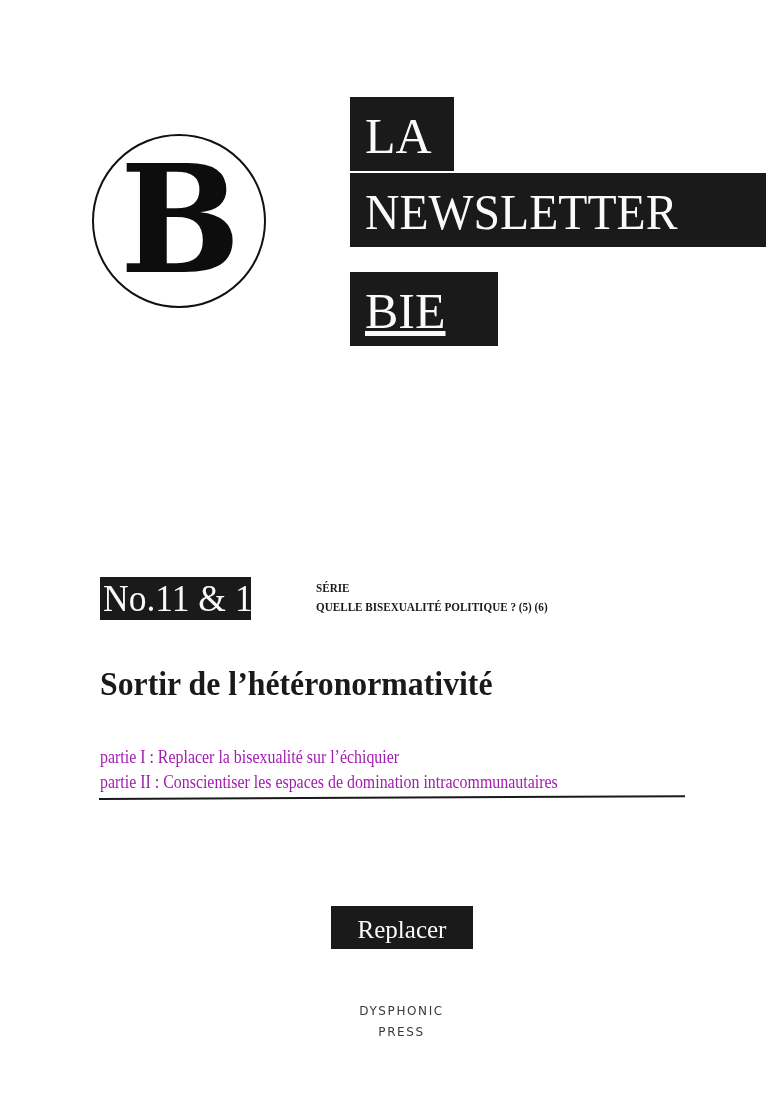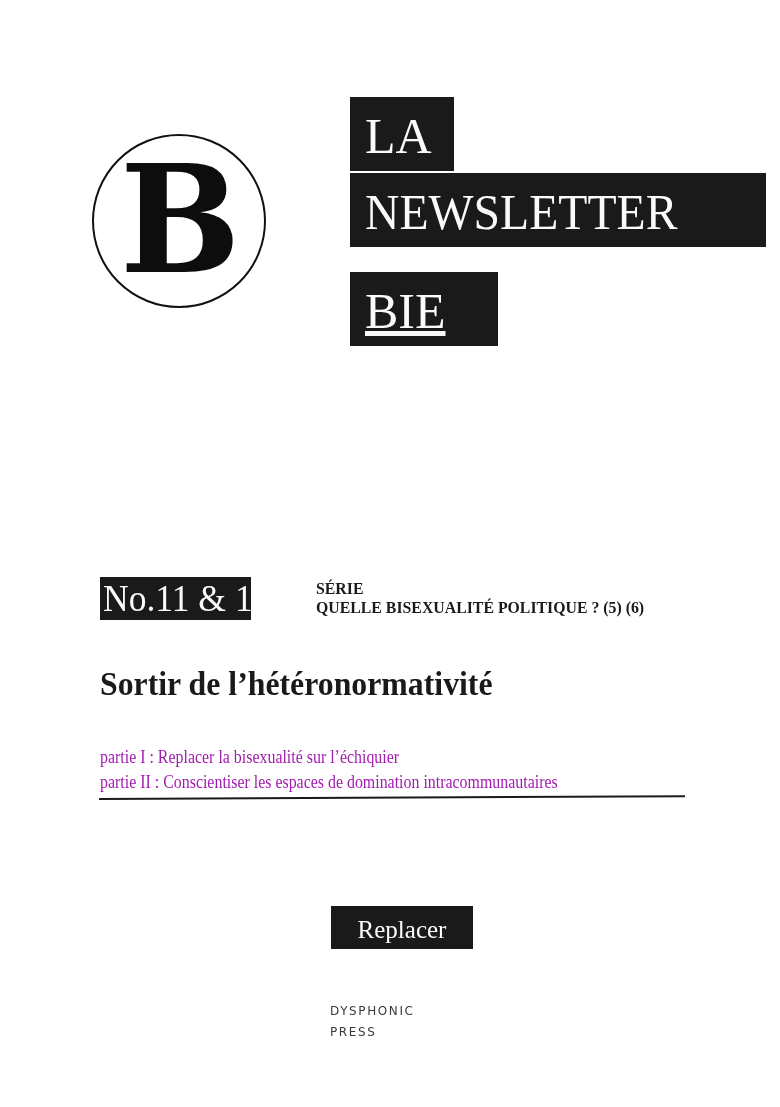--- a/index.html
+++ b/index.html
@@ -42,7 +42,7 @@
 
     .series {
       position: absolute; left: 316px; top: 579px;
-      font-family: "Liberation Serif", serif; font-weight: bold; font-size: 17px;
+      font-family: "Liberation Serif", serif; font-weight: bold; font-size: 12px;
       line-height: 19px; color: #1a1a1a; white-space: nowrap;
     }
     .series div { transform: scaleX(0.93); transform-origin: left center; }

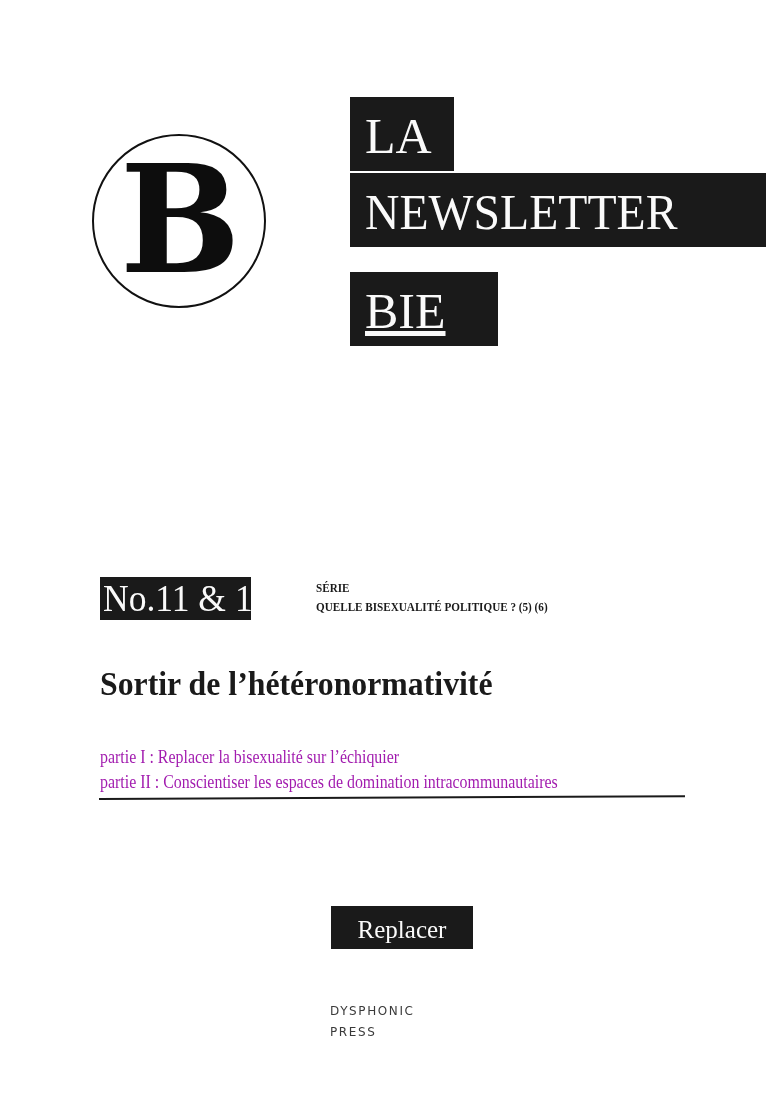--- a/index.html
+++ b/index.html
@@ -74,7 +74,7 @@
     }
 
     .publisher {
-      position: absolute; left: 330px; top: 1001px; width: 143px; text-align: left;
+      position: absolute; left: 330px; top: 1001px; width: 143px; text-align: center;
       font-family: "DejaVu Sans", sans-serif; font-weight: normal; color: #3a3a3a;
       font-size: 12px; line-height: 21px; letter-spacing: 1.6px;
     }

